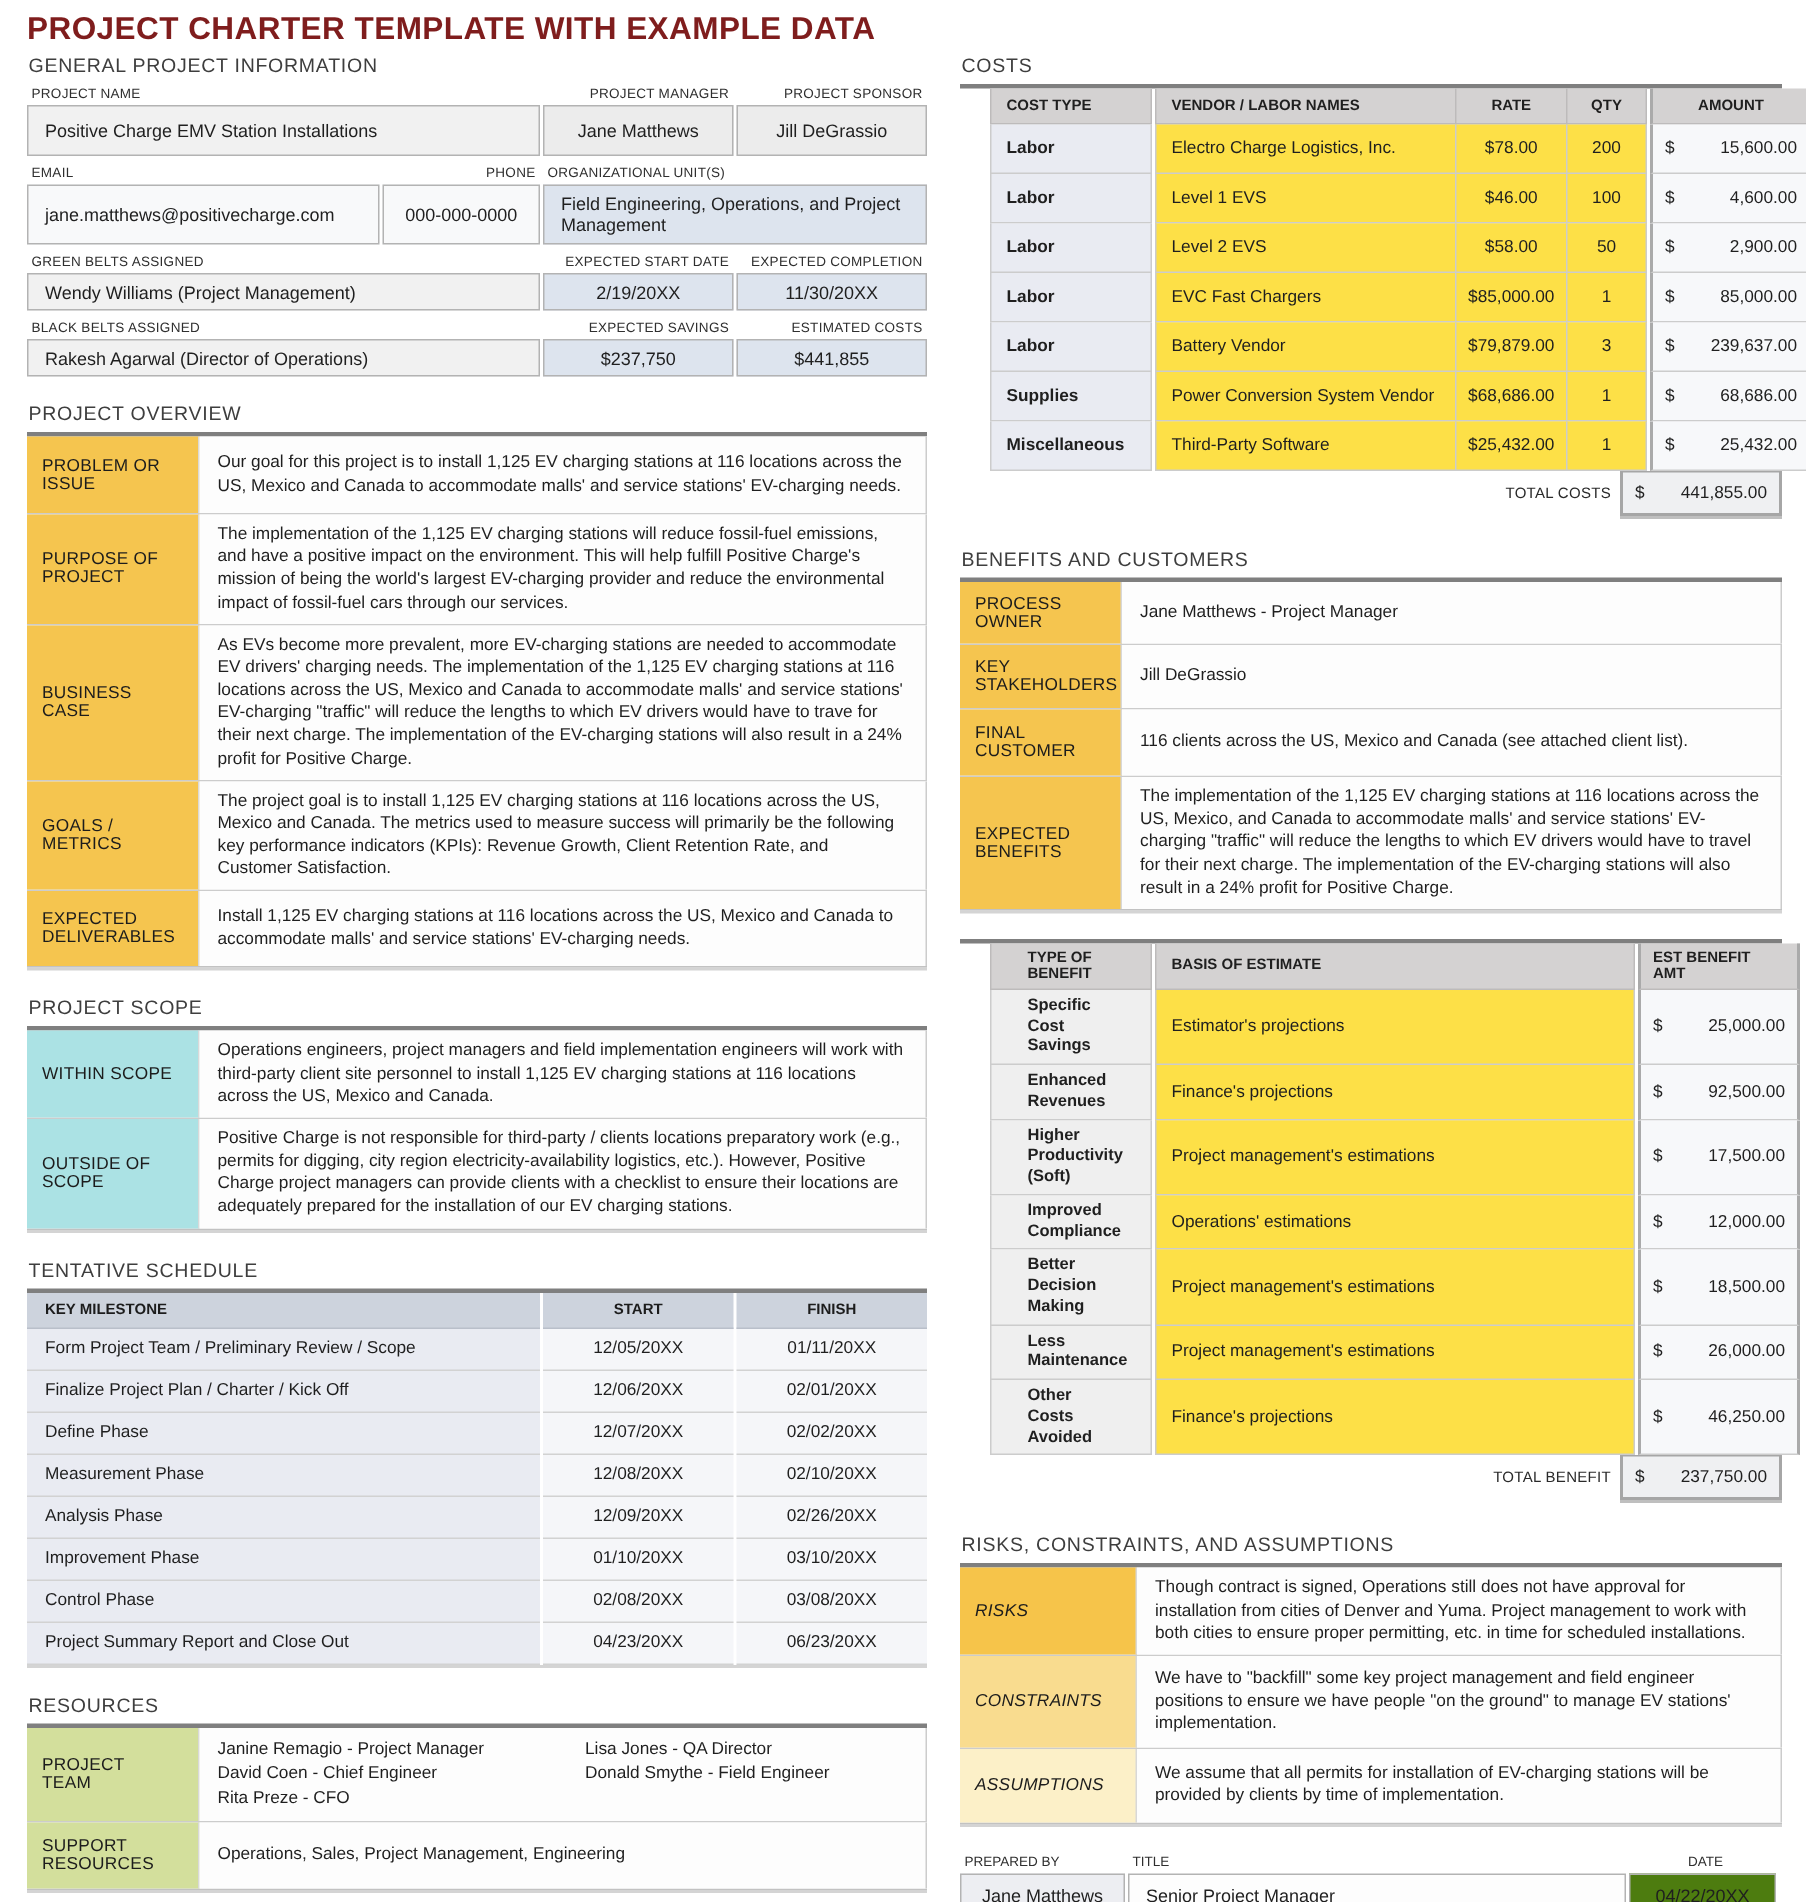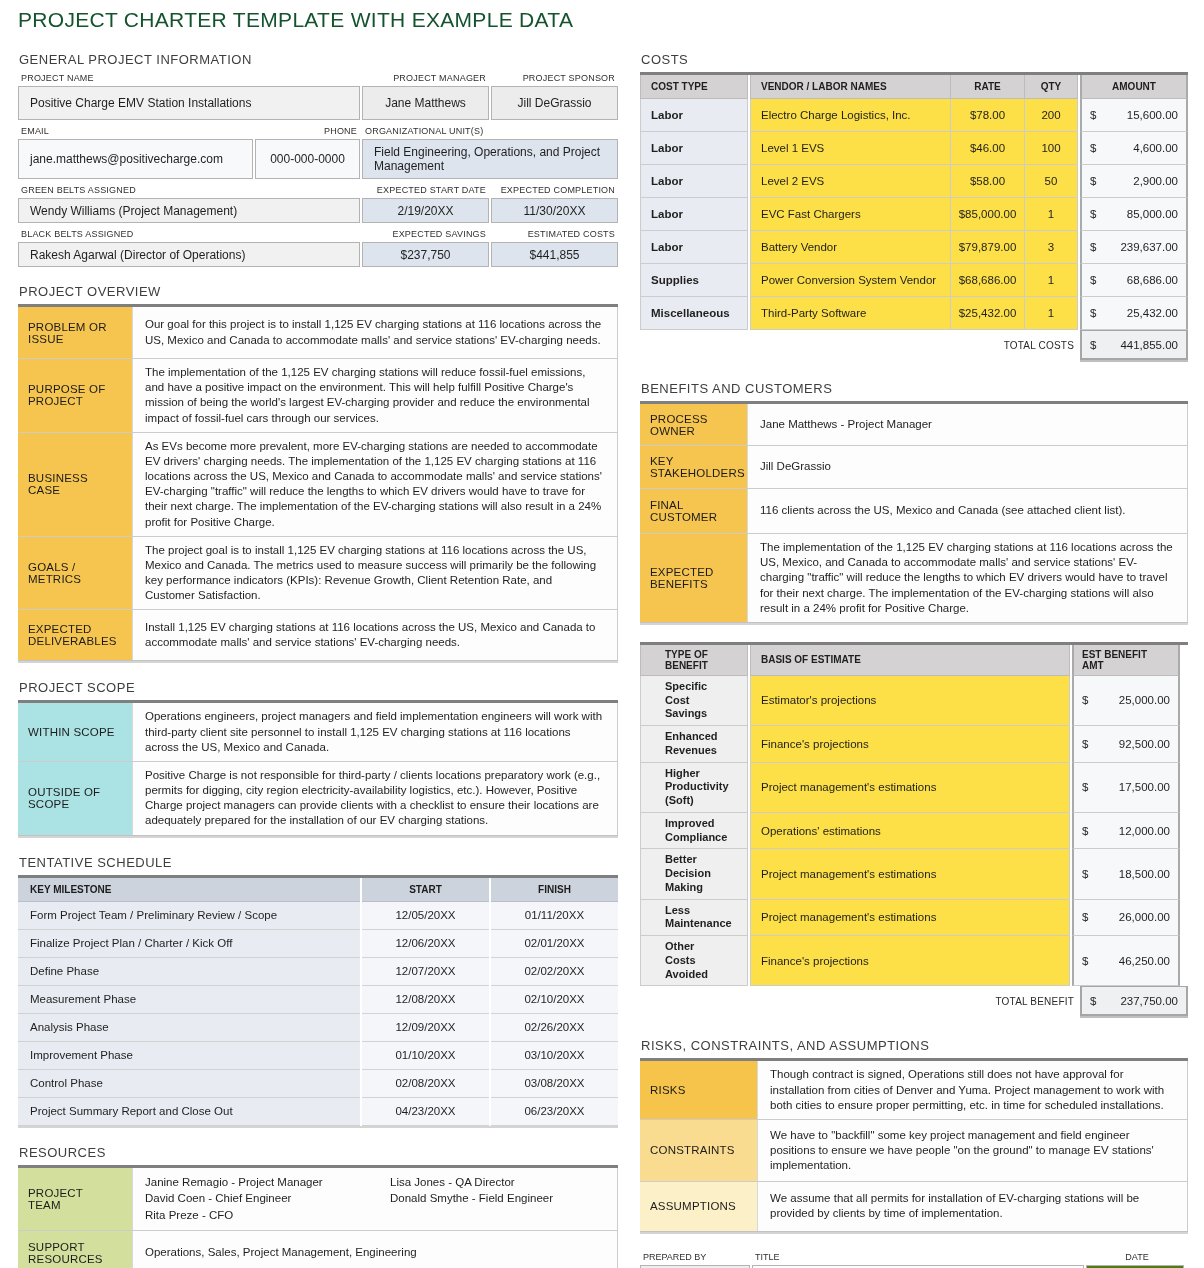--- a/index.html
+++ b/index.html
@@ -10,8 +10,8 @@
   }
   .page { padding: 8px 16px 0 18px; }
   h1.title {
-    font-size: 21px; font-weight: normal; color: #14532d;
-    letter-spacing: .3px; margin-bottom: 20px;
+    font-size: 21px; font-weight: bold; color: #7f1d1d;
+    letter-spacing: .3px; margin-bottom: 4px;
   }
   .cols { display: flex; gap: 22px; }
   .col-left  { width: 600px; flex: none; }

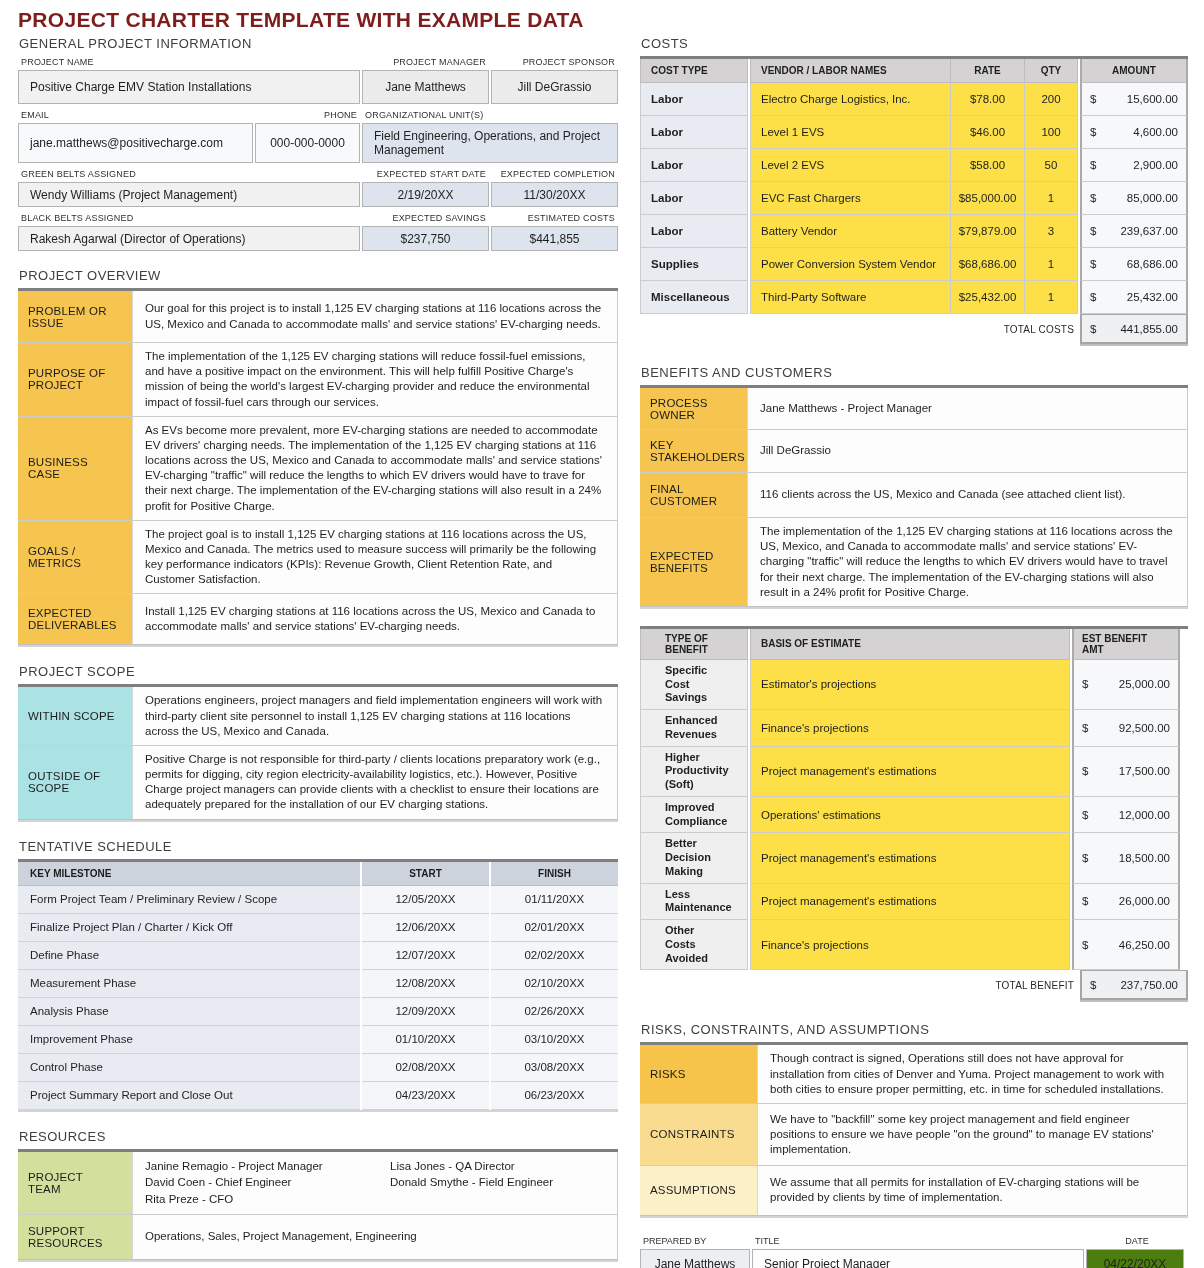--- a/index.html
+++ b/index.html
@@ -89,7 +89,7 @@
   .sch-row .sch-c2, .sch-row .sch-c3 { background: #f5f6f9; }
 
   
-  .c-head, .c-row { display: flex; }
+  .c-head, .c-row { display: flex; margin-left: 20px; }
   .c-head > div {
     background: #d4d2d2; font-size: 10px; font-weight: bold;
     min-height: 24px; display: flex; align-items: center;

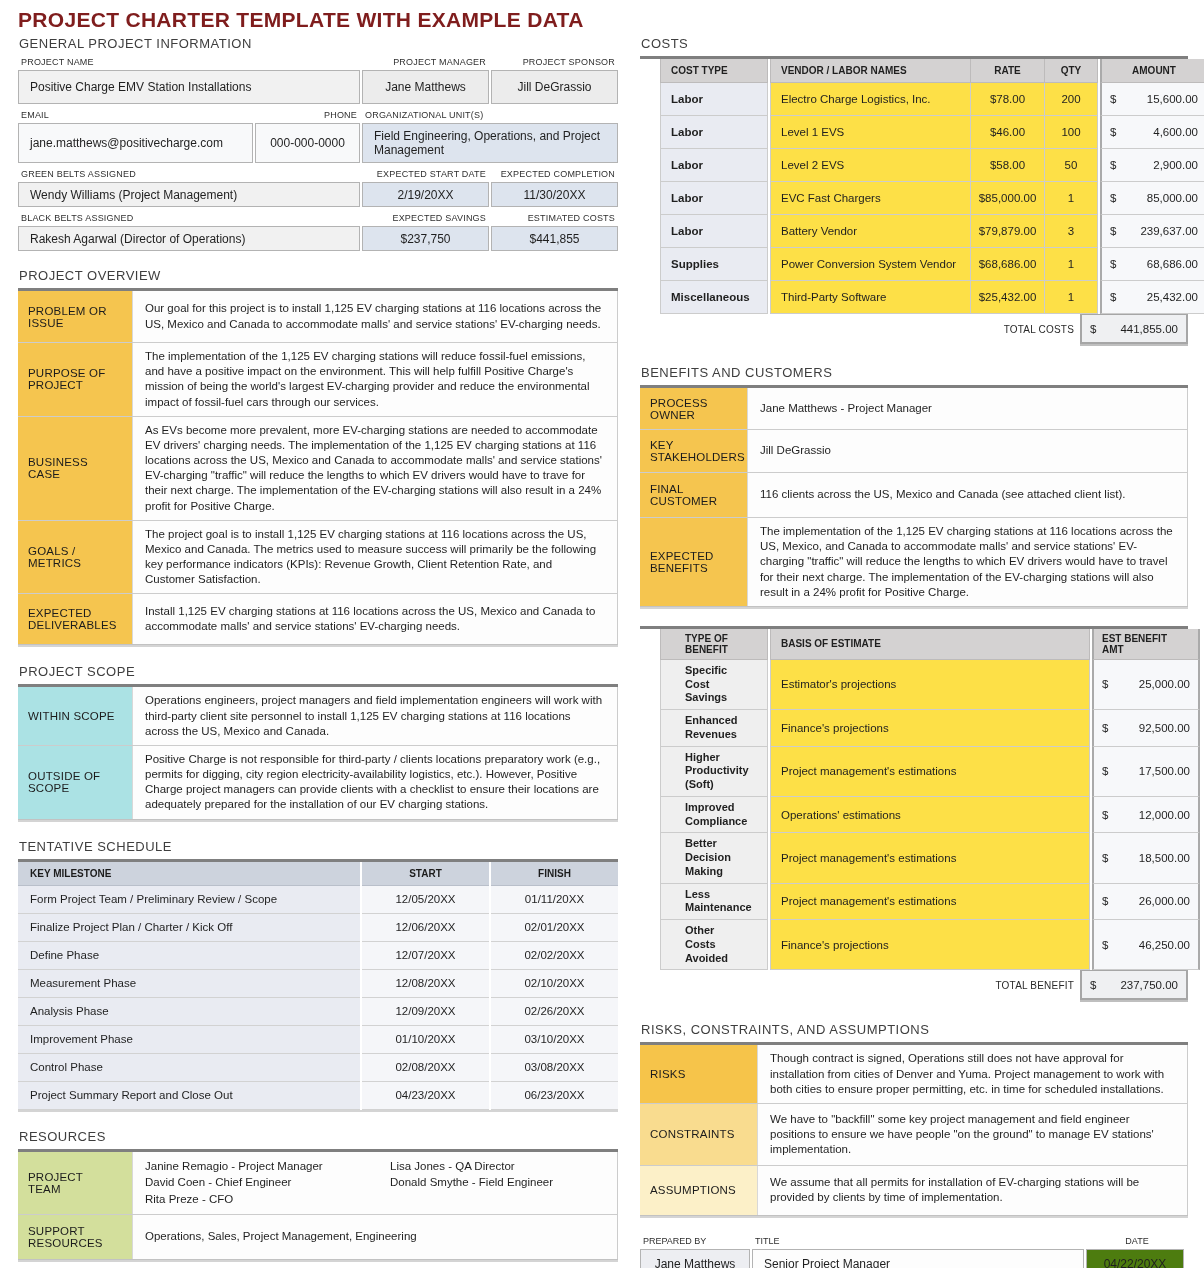--- a/index.html
+++ b/index.html
@@ -127,7 +127,7 @@
   .b-head > div, .b-row > div { }
 
   
-  .risk .lab { width: 118px; }
+  .risk .lab { width: 118px; font-style: italic; }
   
   .ben .lab  { width: 108px; }
 

